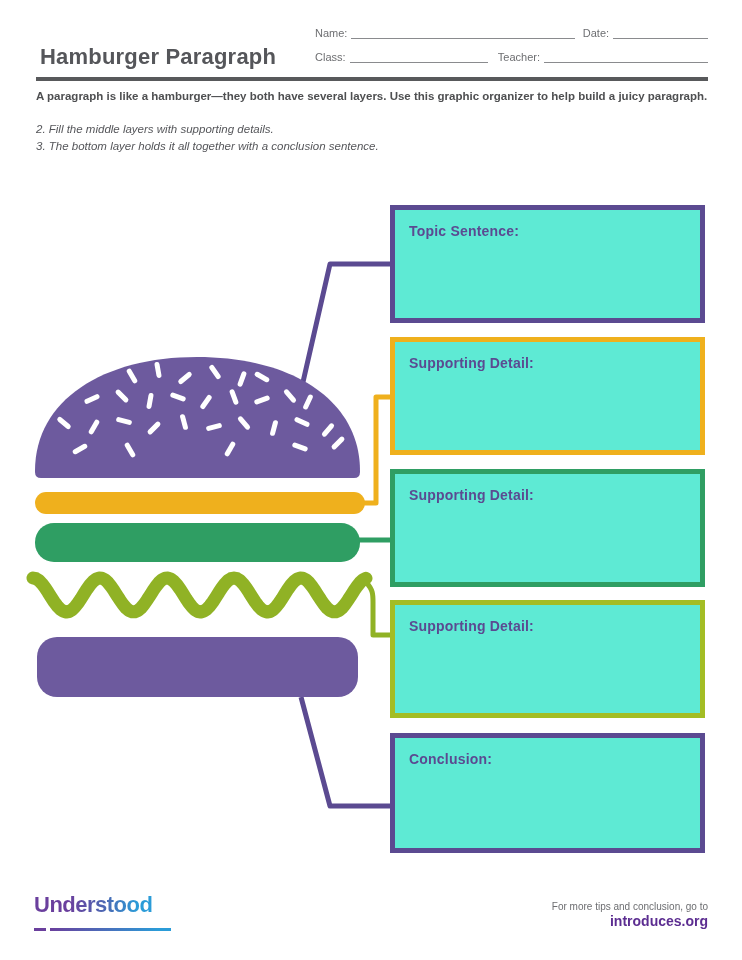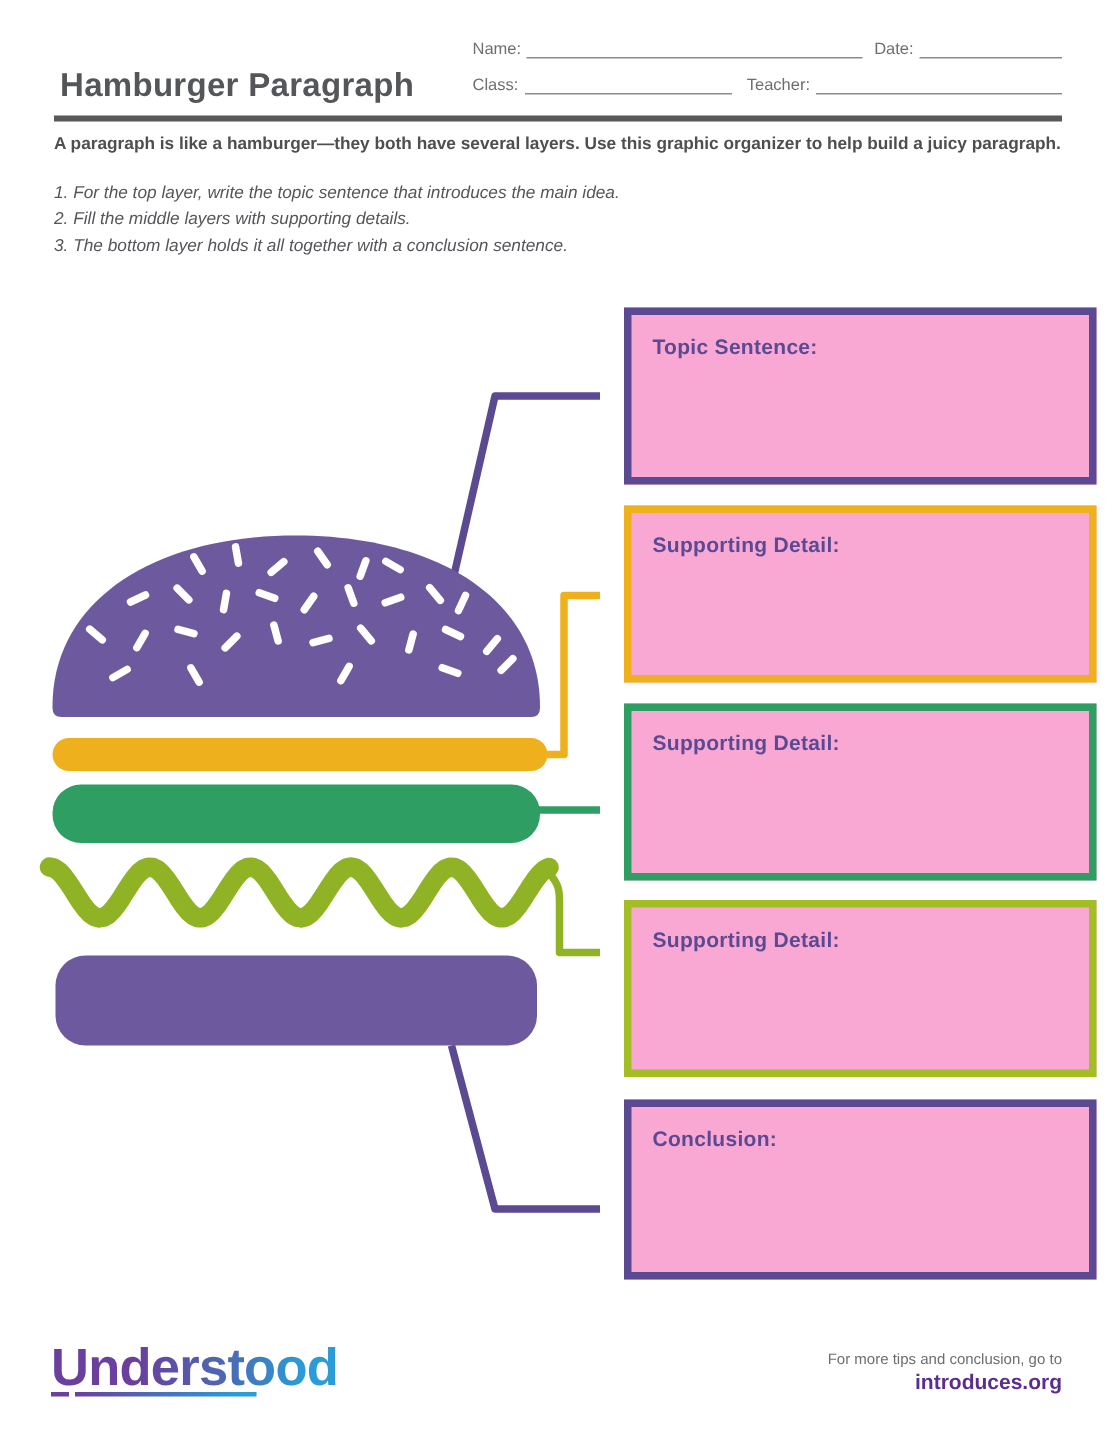--- a/index.html
+++ b/index.html
@@ -113,7 +113,6 @@
   <p id="intro">A paragraph is like a hamburger—they both have several layers. Use this graphic organizer to help build a juicy paragraph.</p>
 
   <ol id="steps">
-    <li>1. For the top layer, write the topic sentence that introduces the main idea.</li>
     <li>2. Fill the middle layers with supporting details.</li>
     <li>3. The bottom layer holds it all together with a conclusion sentence.</li>
   </ol>

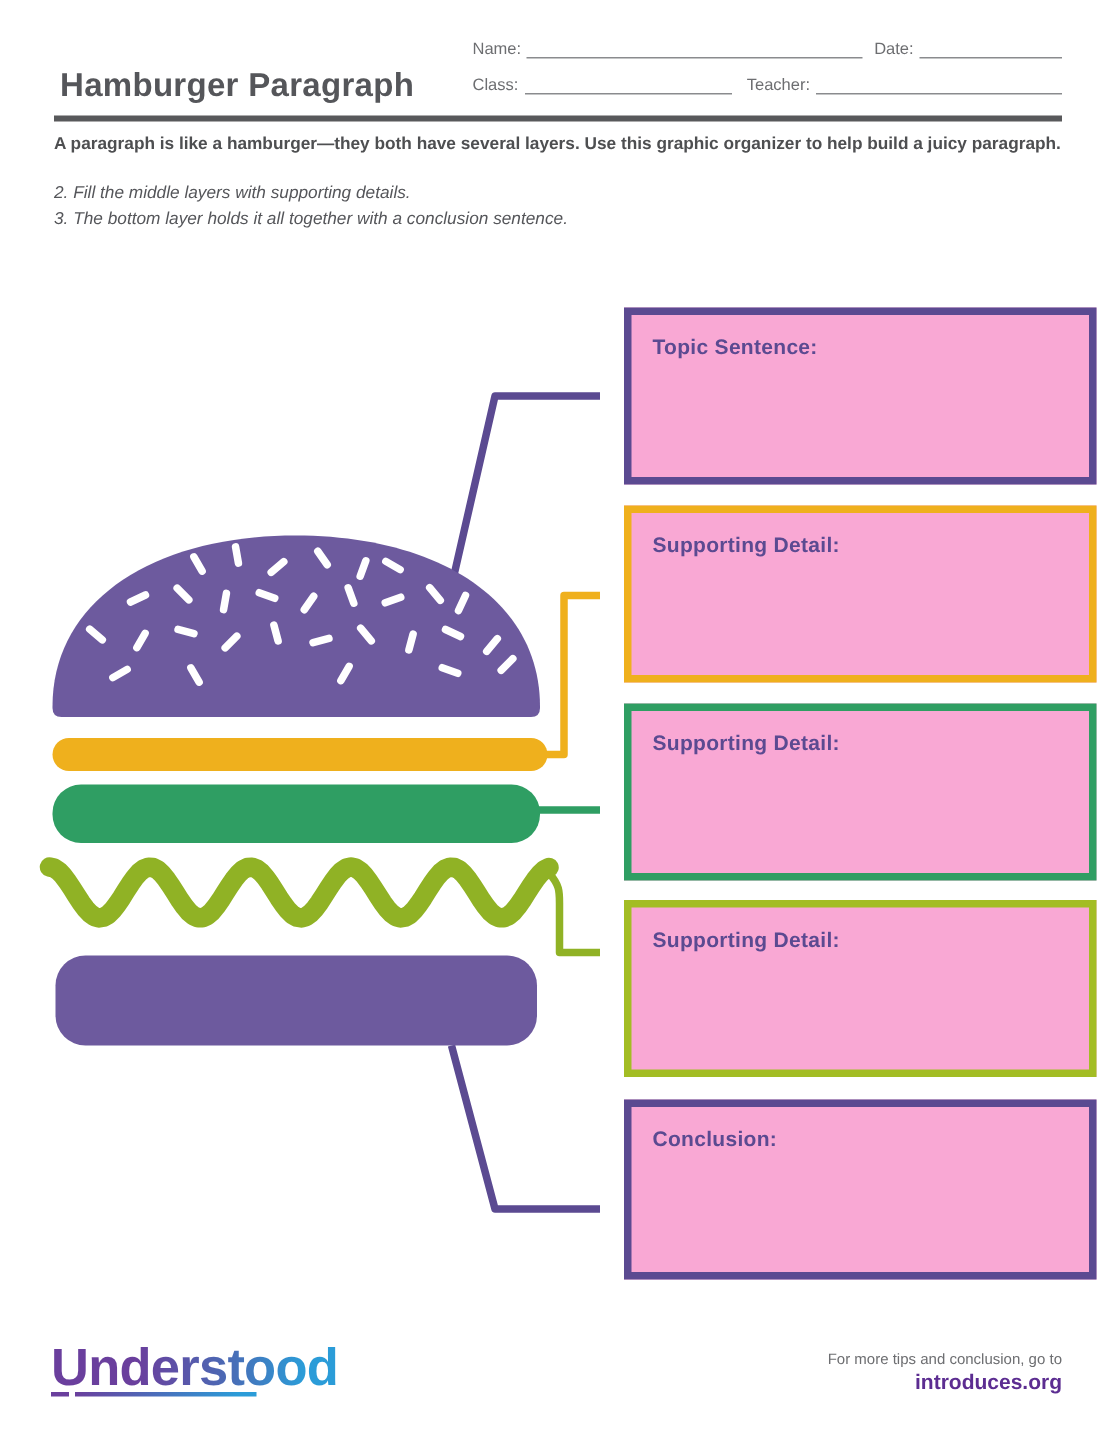--- a/index.html
+++ b/index.html
@@ -48,8 +48,8 @@
   }
   
   .org-box {
-    position: absolute; left: 416px; width: 315px;
-    background: #f9a8d4; border: 5px solid #5b4a91;
+    position: absolute; left: 390px; width: 315px;
+    background: #5eead4; border: 5px solid #5b4a91;
     z-index: 2;
   }
   .org-box .box-label {

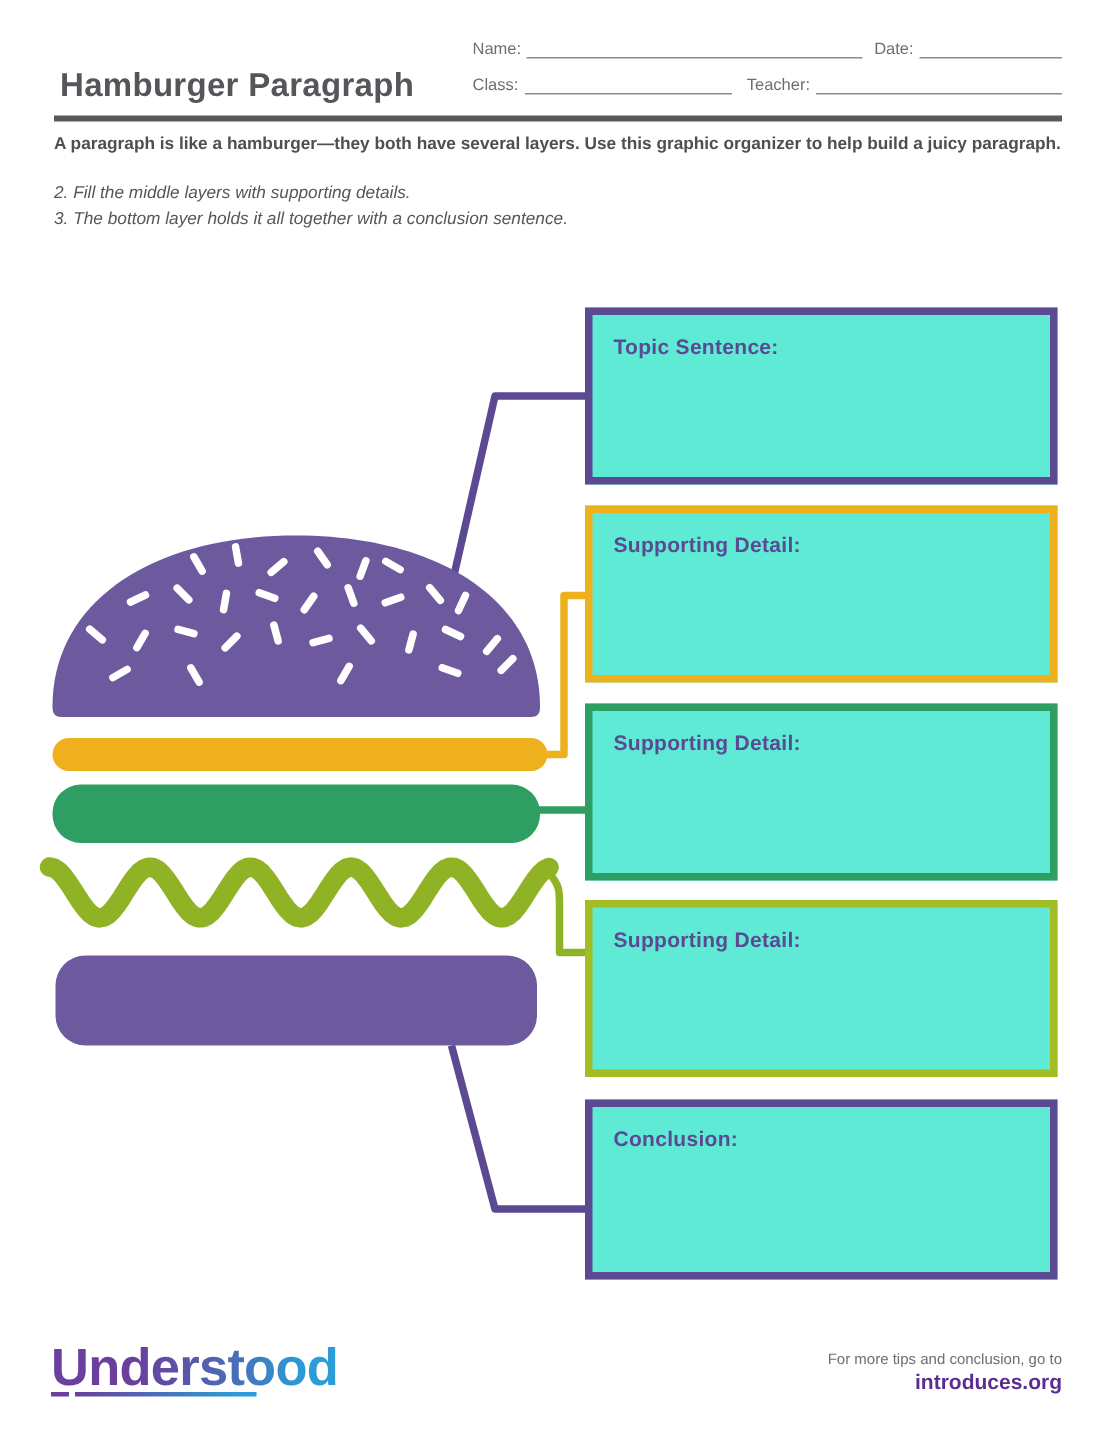--- a/index.html
+++ b/index.html
@@ -67,7 +67,7 @@
   
   #logo {
     position: absolute; left: 34px; top: 892px;
-    font-size: 35px; font-weight: bold; letter-spacing: -0.5px;
+    font-size: 22px; font-weight: bold; letter-spacing: -0.5px;
     background: linear-gradient(90deg, #6a3f9d 0%, #6a3f9d 30%, #4a6bb5 62%, #2b9cd8 88%);
     -webkit-background-clip: text; background-clip: text;
     color: transparent;

